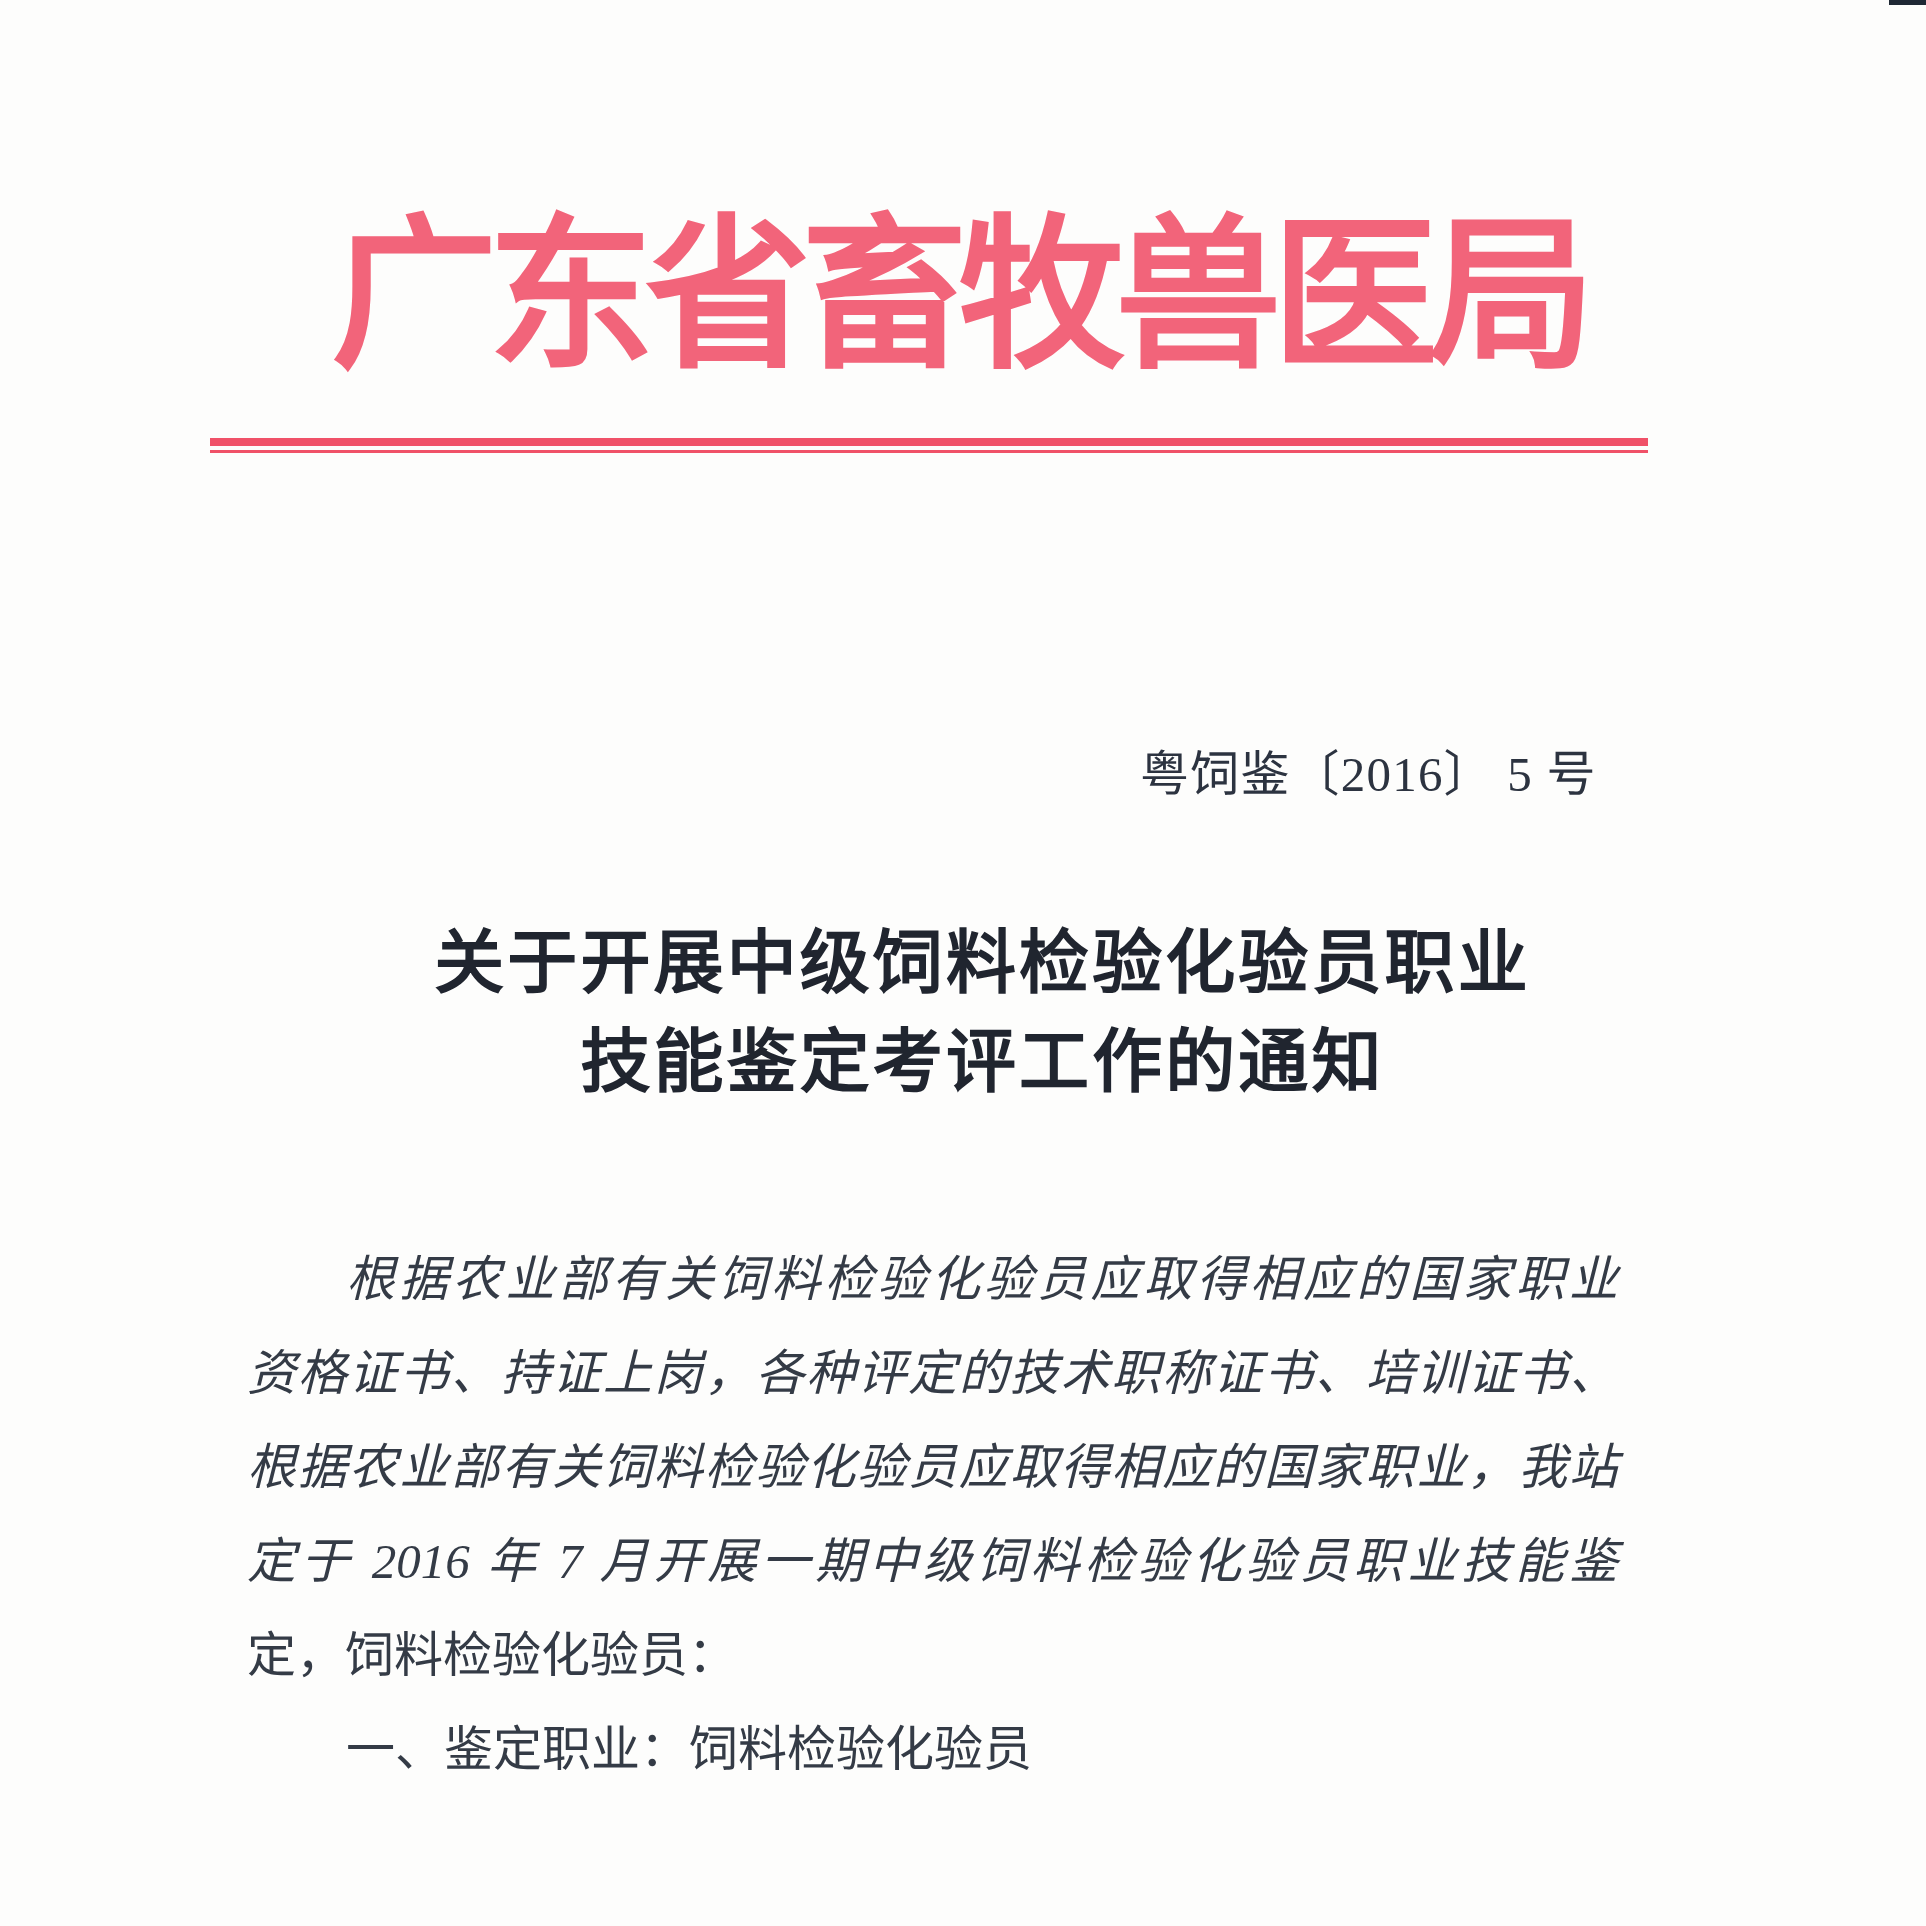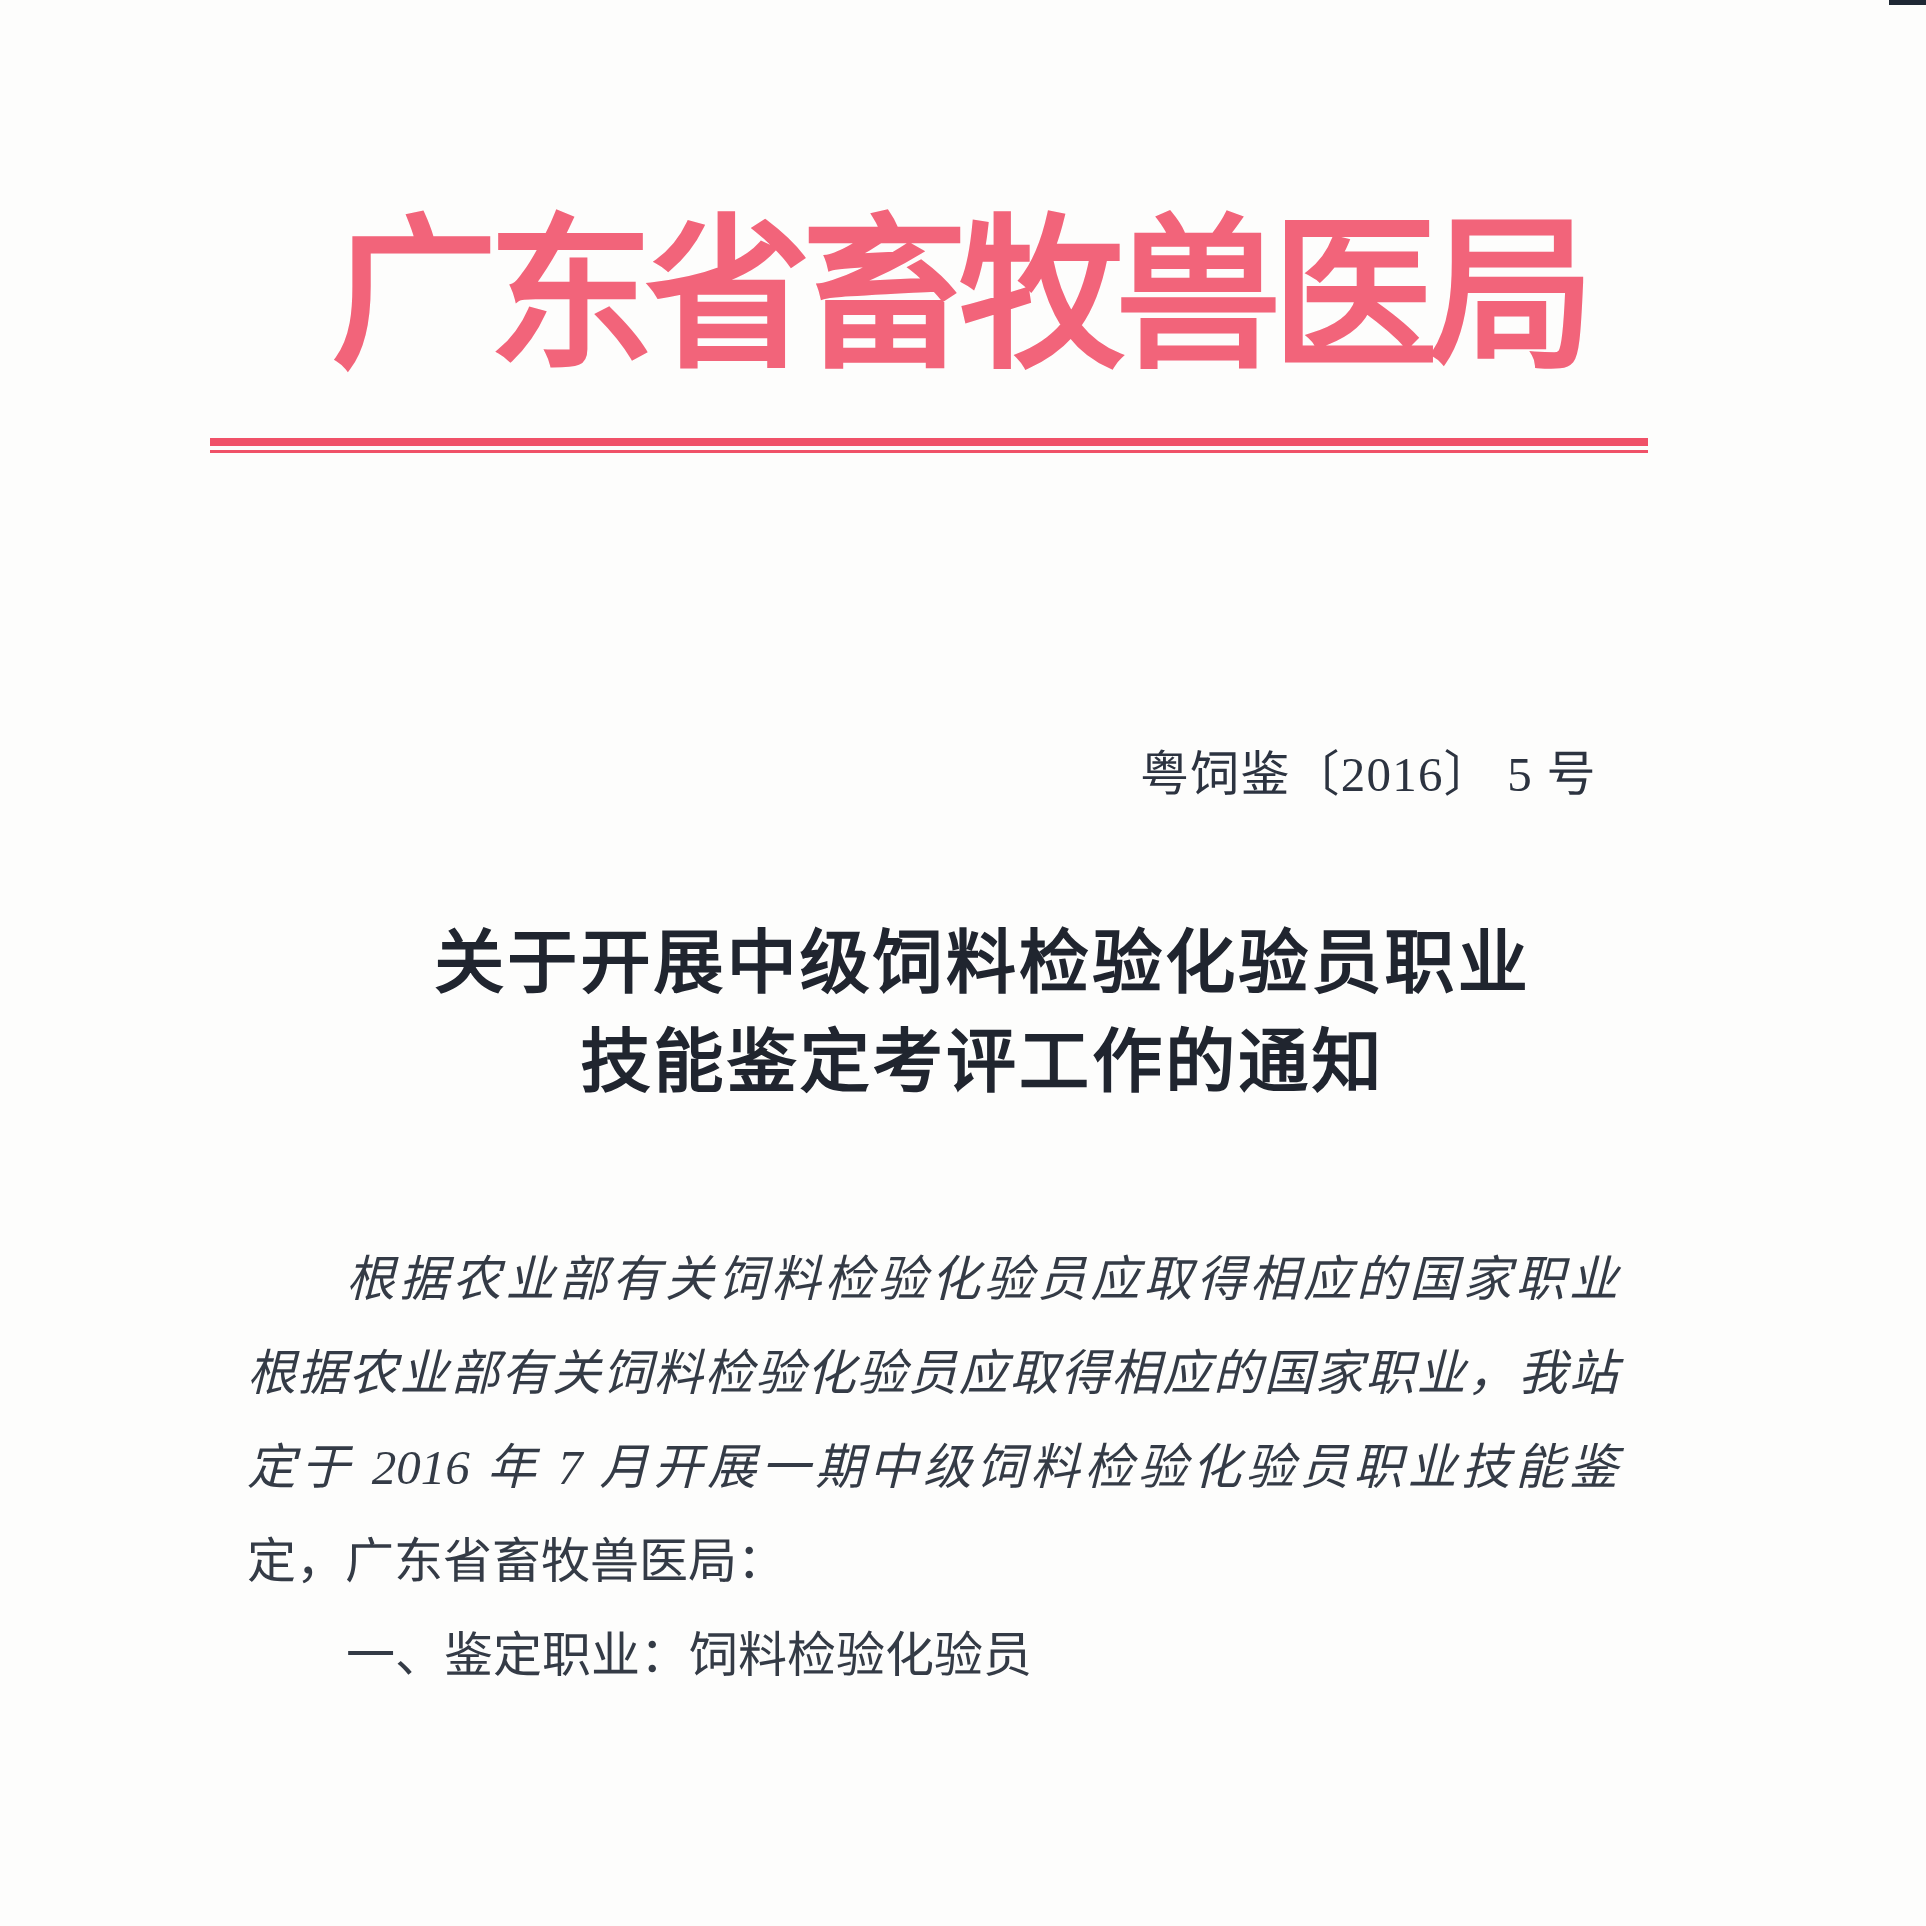--- a/index.html
+++ b/index.html
@@ -94,6 +94,7 @@
 
   <div class="body-block">
     <div class="ln ind j">根据农业部有关饲料检验化验员应取得相应的国家职业</div>
+    <div class="ln j">资格证书、持证上岗，各种评定的技术职称证书、培训证书、</div>
     <div class="ln j">根据农业部有关饲料检验化验员应取得相应的国家职业，我站</div>
     <div class="ln j">定于 2016 年 7 月开展一期中级饲料检验化验员职业技能鉴</div>
     <div class="ln">定，广东省畜牧兽医局：</div>

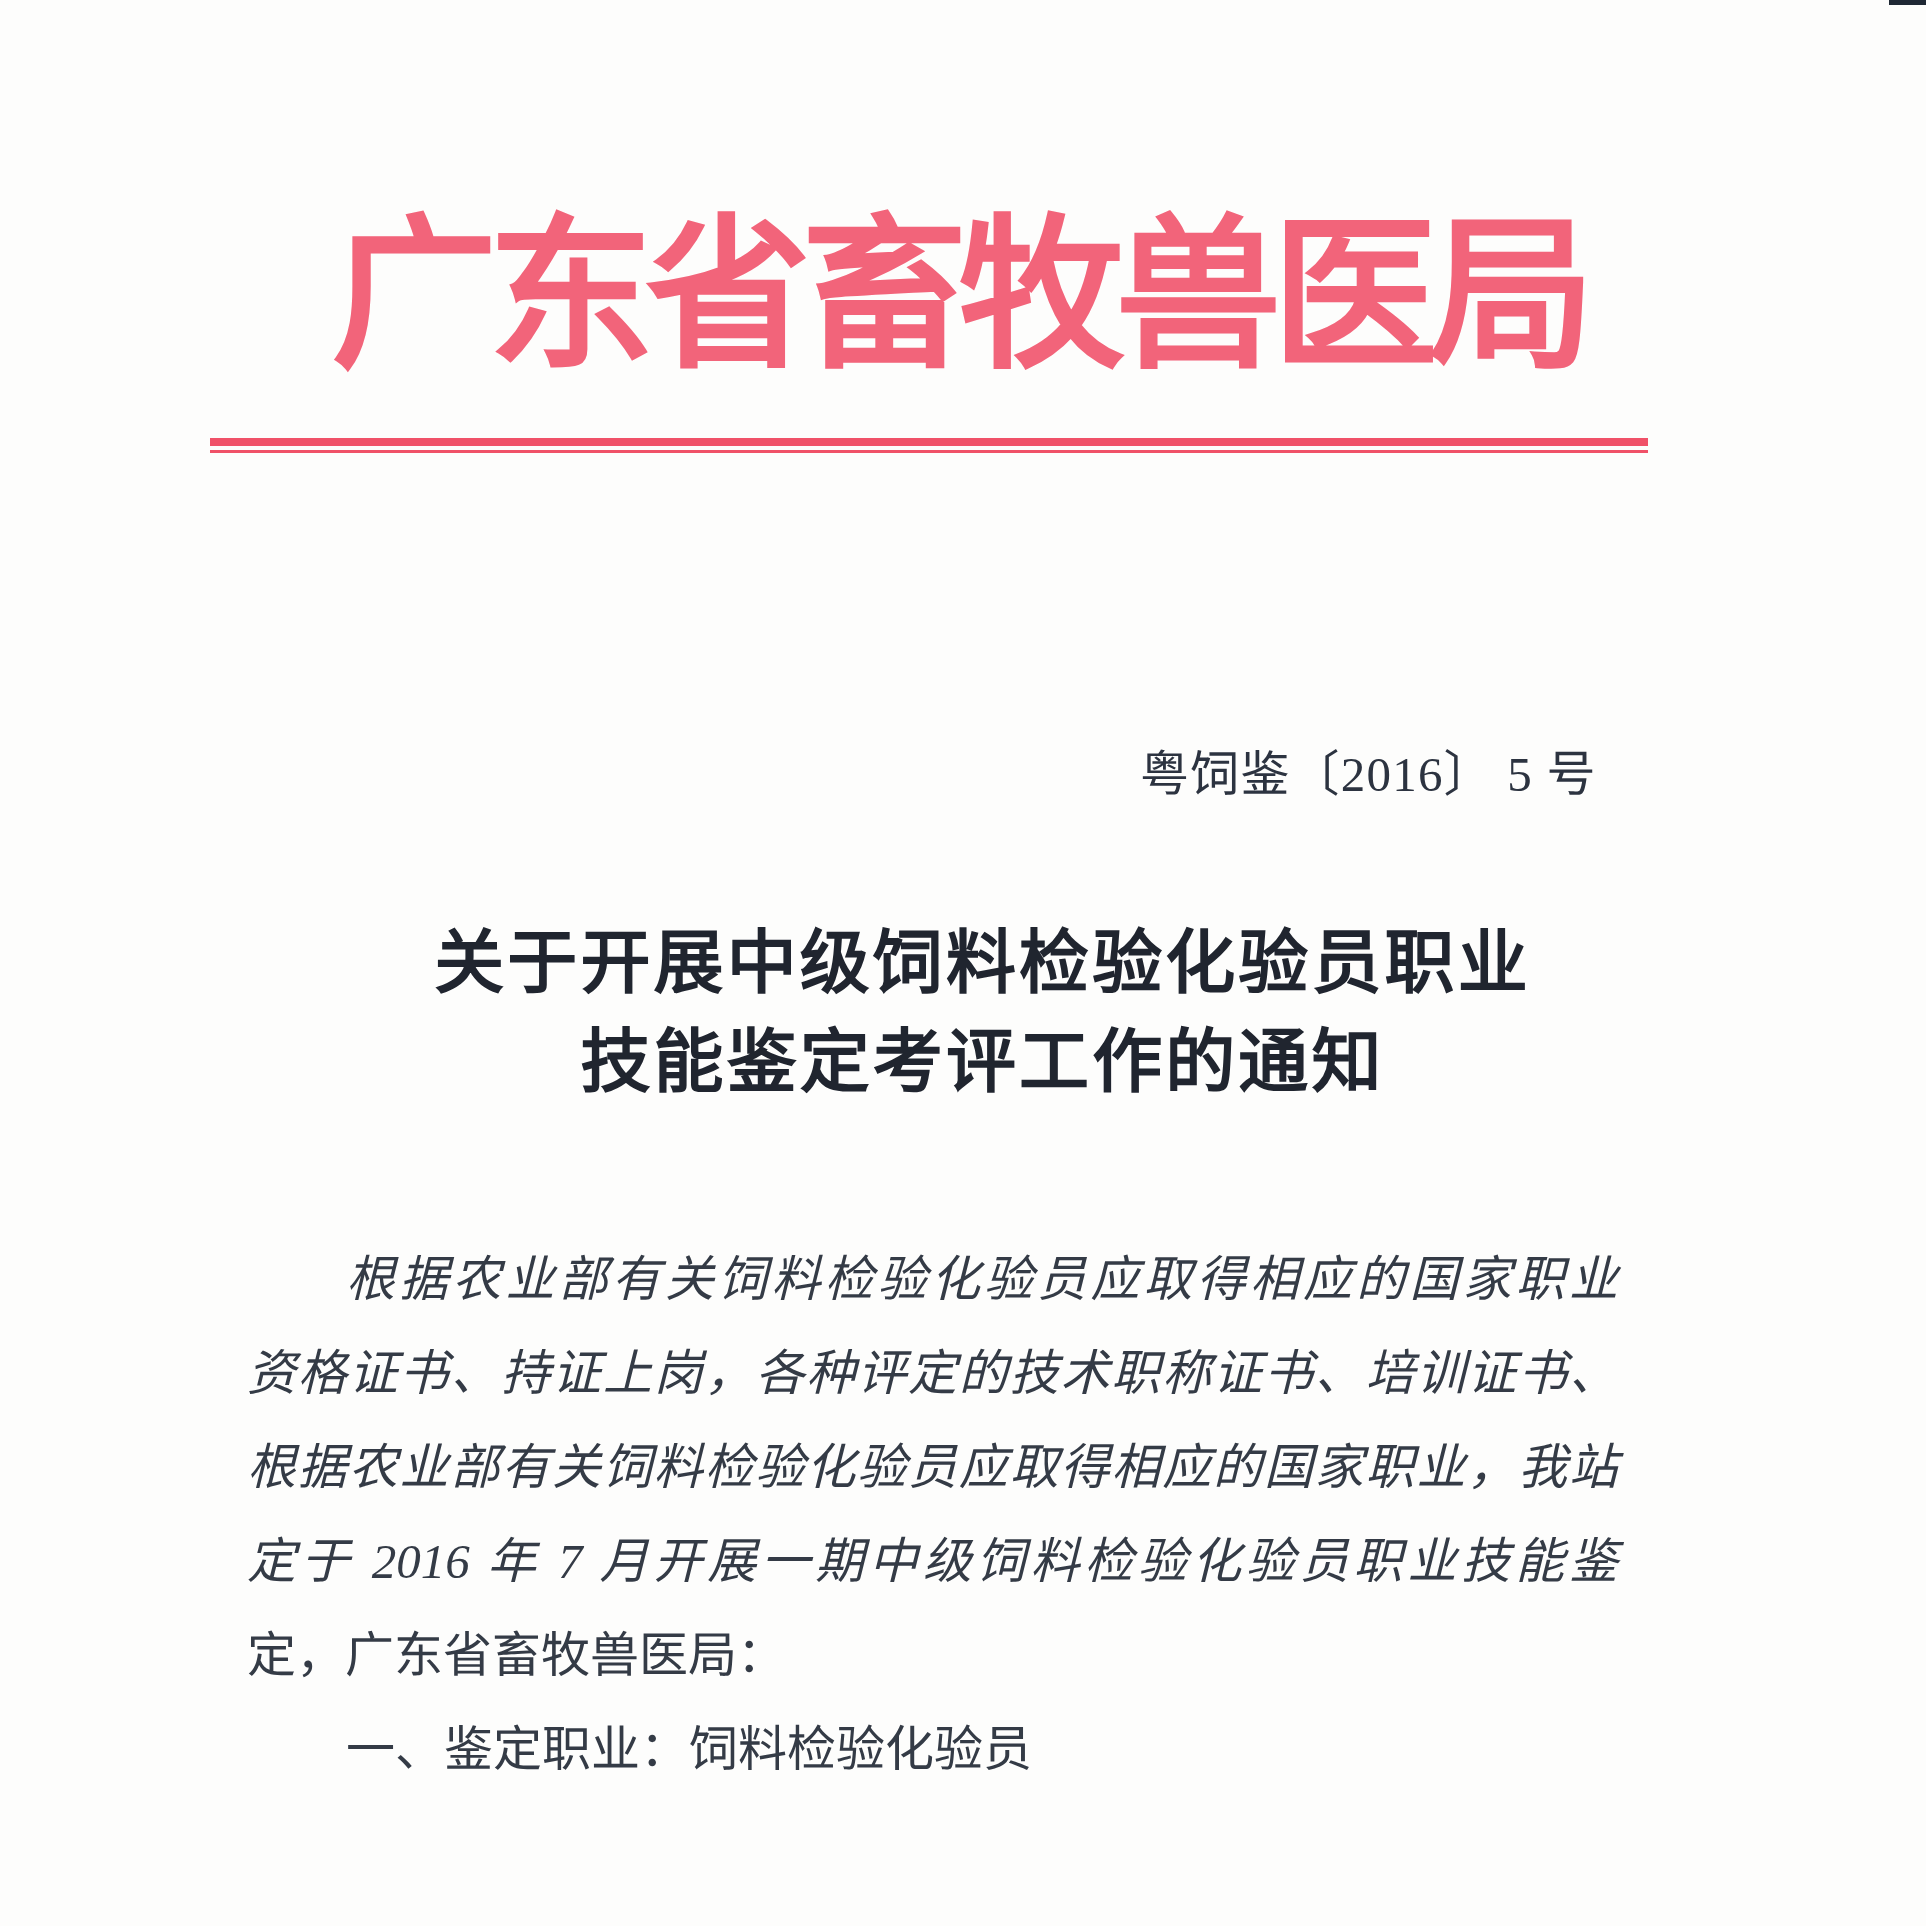--- a/index.html
+++ b/index.html
@@ -97,7 +97,7 @@
     <div class="ln j">资格证书、持证上岗，各种评定的技术职称证书、培训证书、</div>
     <div class="ln j">根据农业部有关饲料检验化验员应取得相应的国家职业，我站</div>
     <div class="ln j">定于 2016 年 7 月开展一期中级饲料检验化验员职业技能鉴</div>
-    <div class="ln">定，广东省畜牧兽医局：</div>
+    <div class="ln">定，饲料检验化验员：</div>
     <div class="ln ind">一、鉴定职业：饲料检验化验员</div>
 
   </div>

